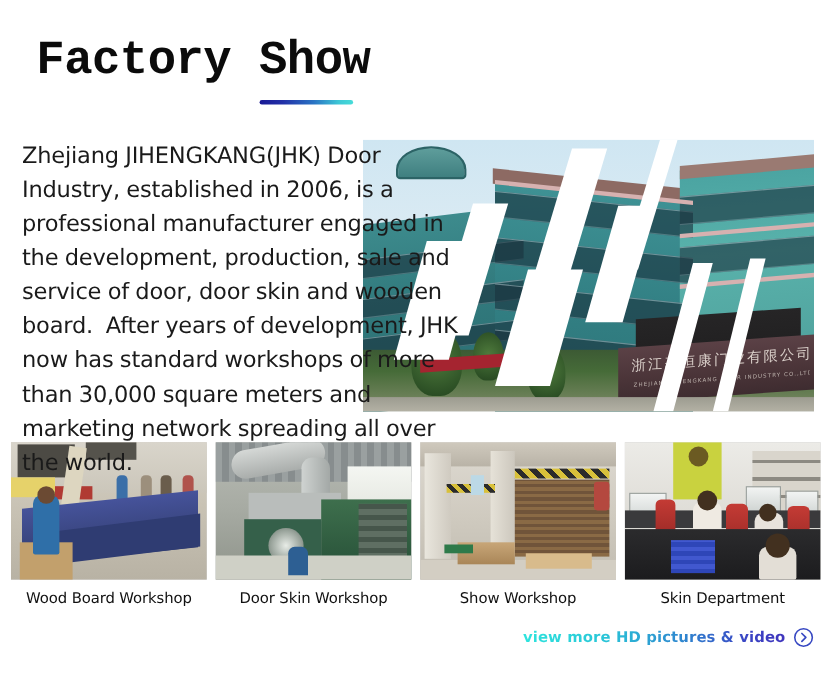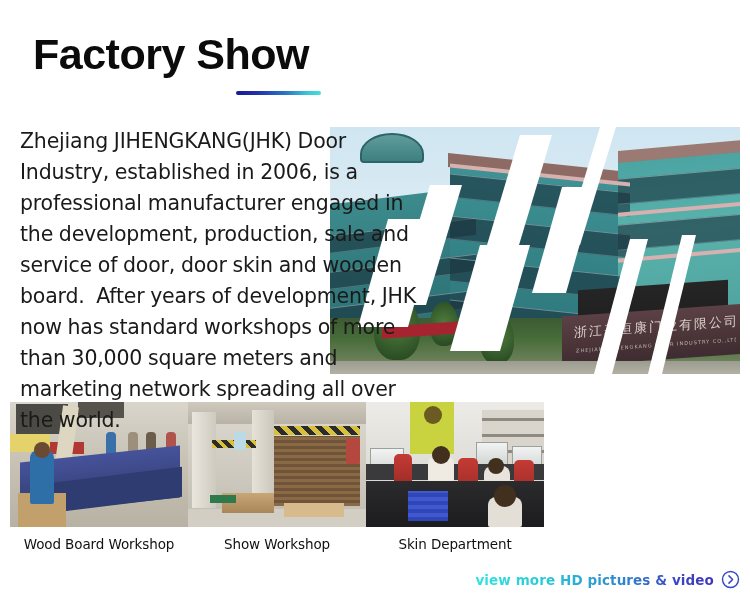--- a/index.html
+++ b/index.html
@@ -26,7 +26,7 @@
     letter-spacing: -0.5px;
     line-height: 1;
     color: #0b0b0b;
-    font-family: Liberation Sans, sans-serif;
+    font-family: Liberation Mono, monospace;
     white-space: nowrap;
   }
   .title-underline {

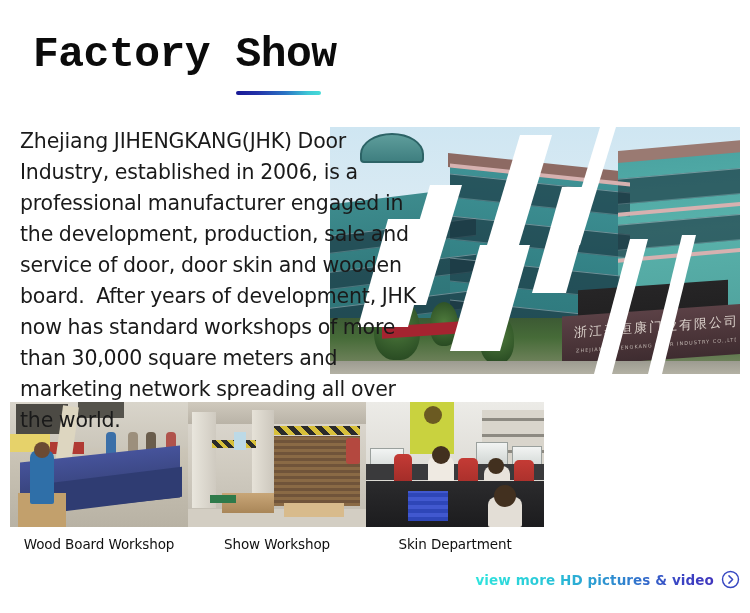--- a/index.html
+++ b/index.html
@@ -227,7 +227,7 @@
     top: 402px;
     width: 731px;
     display: flex;
-    gap: 0;
+    gap: 8px;
     align-items: center;
   }
   .thumb-cell { width: 178px; }

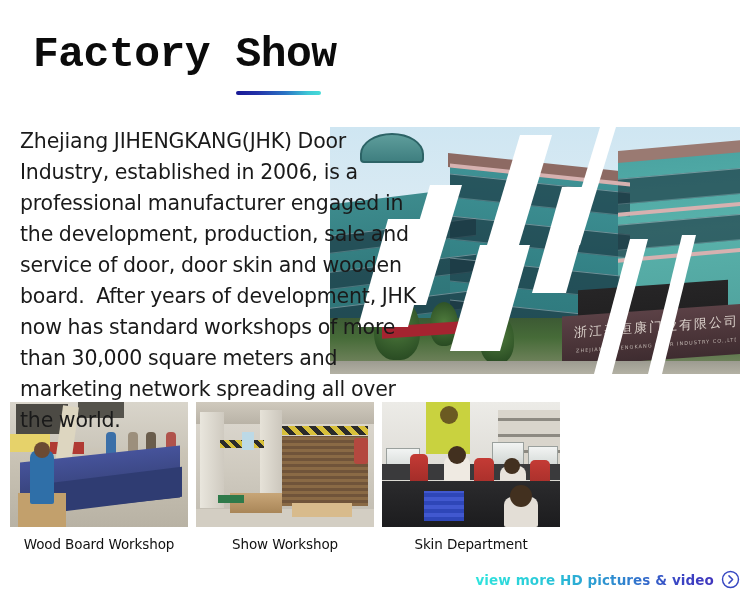--- a/index.html
+++ b/index.html
@@ -414,6 +414,23 @@
     <div class="thumb-cap">Wood Board Workshop</div>
   </div>
 
+  <div class="thumb-cell">
+    <div class="thumb-img">
+      <div class="t2-bg"></div>
+        <div class="t2-roof"></div>
+      <div class="t2-bright"></div>
+      <div class="t2-duct"></div>
+        <div class="t2-duct2"></div>
+      <div class="t2-hood"></div>
+      <div class="t2-green"></div>
+        <div class="t2-green2"></div>
+      <div class="t2-grid"></div>
+      <div class="t2-fan"></div>
+      <div class="t2-floor"></div>
+      <div class="t2-worker"></div>
+    </div>
+    <div class="thumb-cap">Door Skin Workshop</div>
+  </div>
 
   <div class="thumb-cell">
     <div class="thumb-img">

